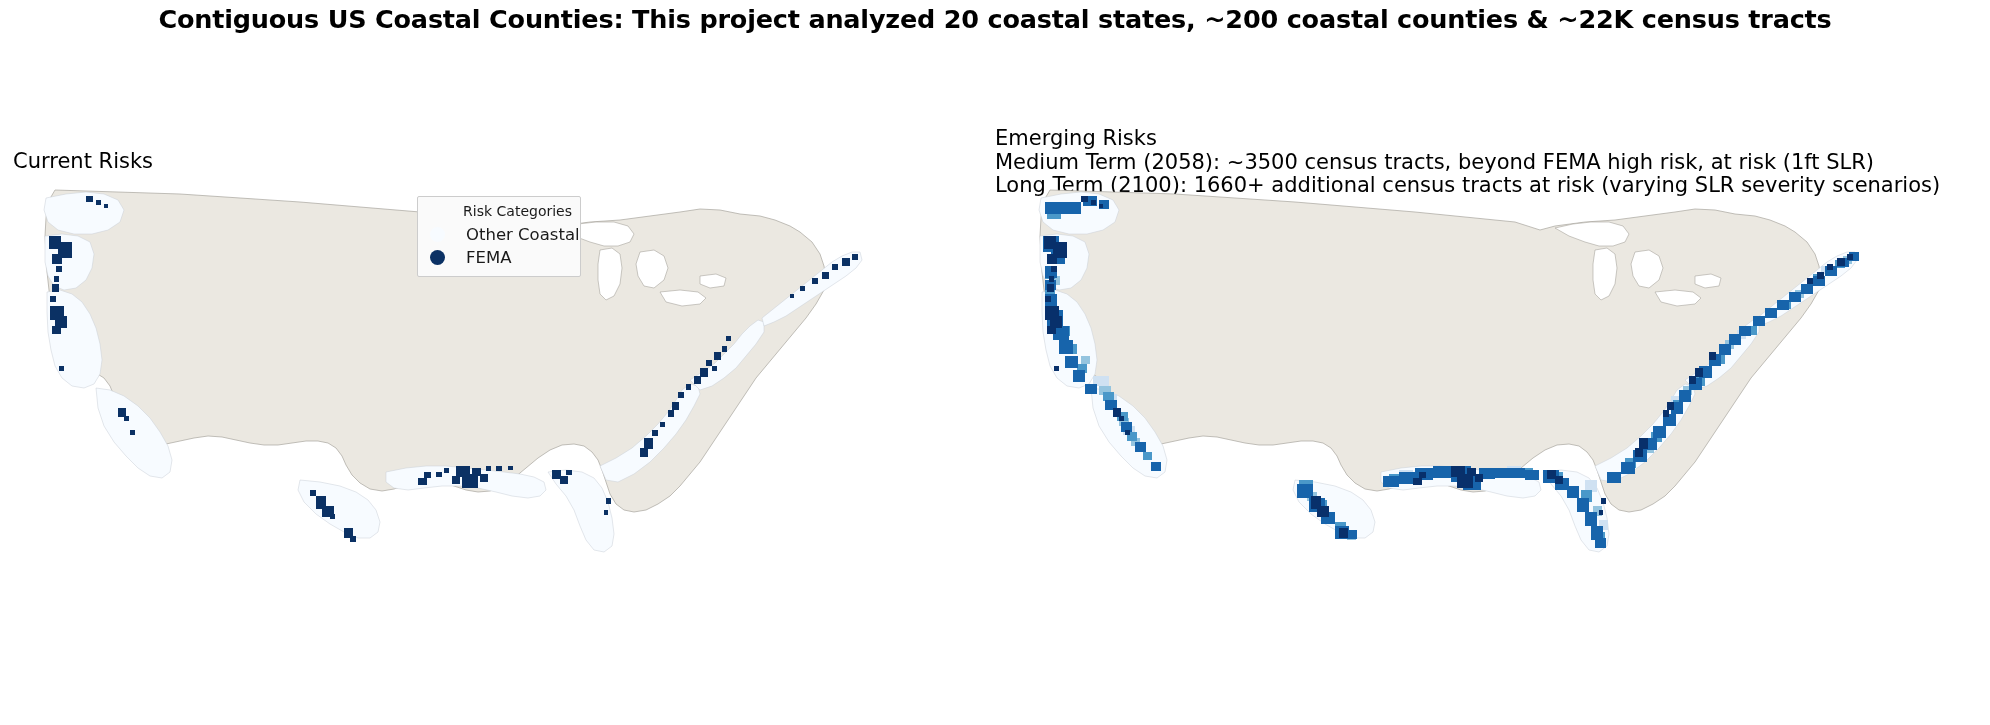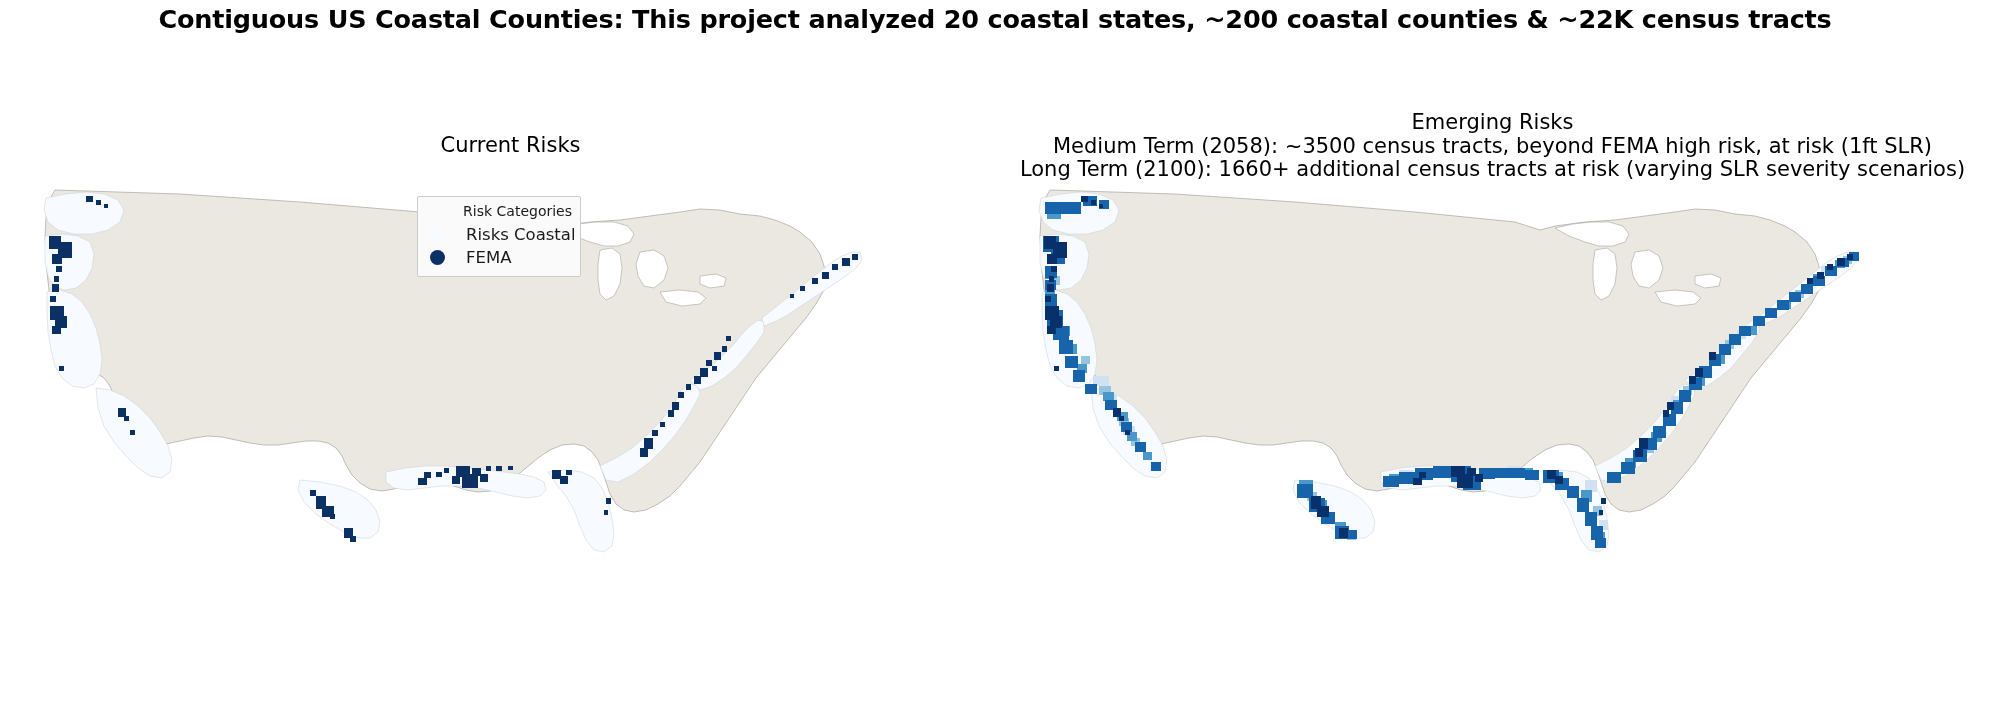--- a/index.html
+++ b/index.html
@@ -49,12 +49,13 @@
     position: absolute;
     left: 0;
     width: 995px;
-    text-align: center;
+    text-align: left;
     font-size: 21px;
     line-height: 23.5px;
     font-family: "DejaVu Sans", sans-serif;
     color: #000000;
     white-space: nowrap;
+    margin-top: 16px;
   }
   #title-left  { top: 134px; padding-left: 13px; }
   #title-right { top: 111px; }

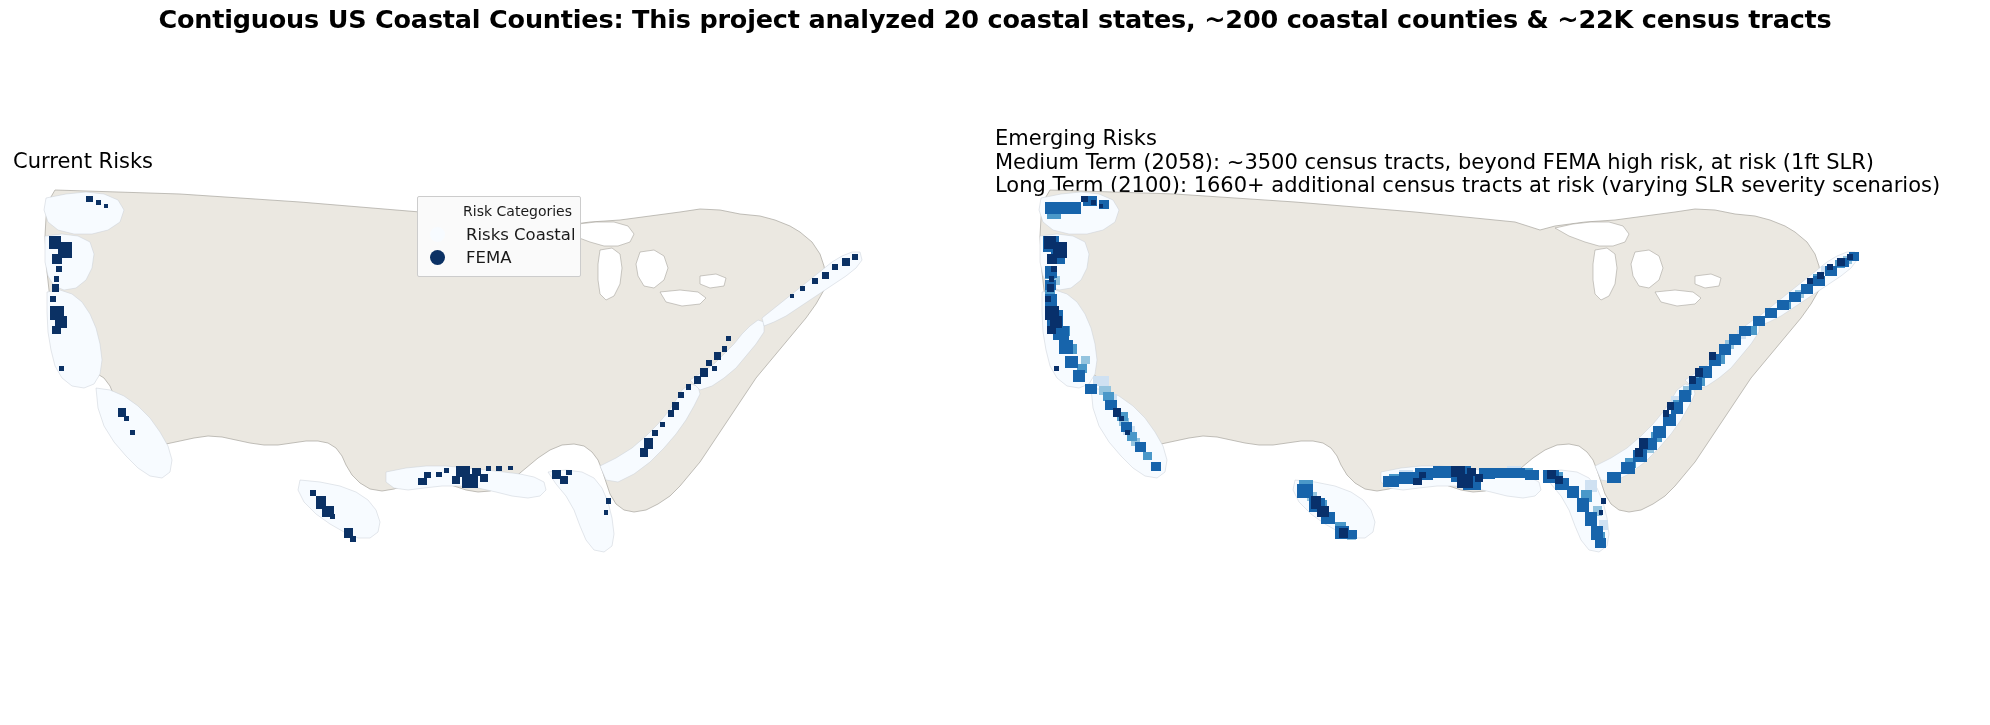--- a/index.html
+++ b/index.html
@@ -346,7 +346,7 @@
         <span class="legend-marker">
           <span class="dot" style="background:#f7fbff;"></span>
         </span>
-        <span class="legend-label">Risks Coastal</span>
+        <span class="legend-label">Other Coastal</span>
       </div>
       <div class="legend-row">
         <span class="legend-marker">

